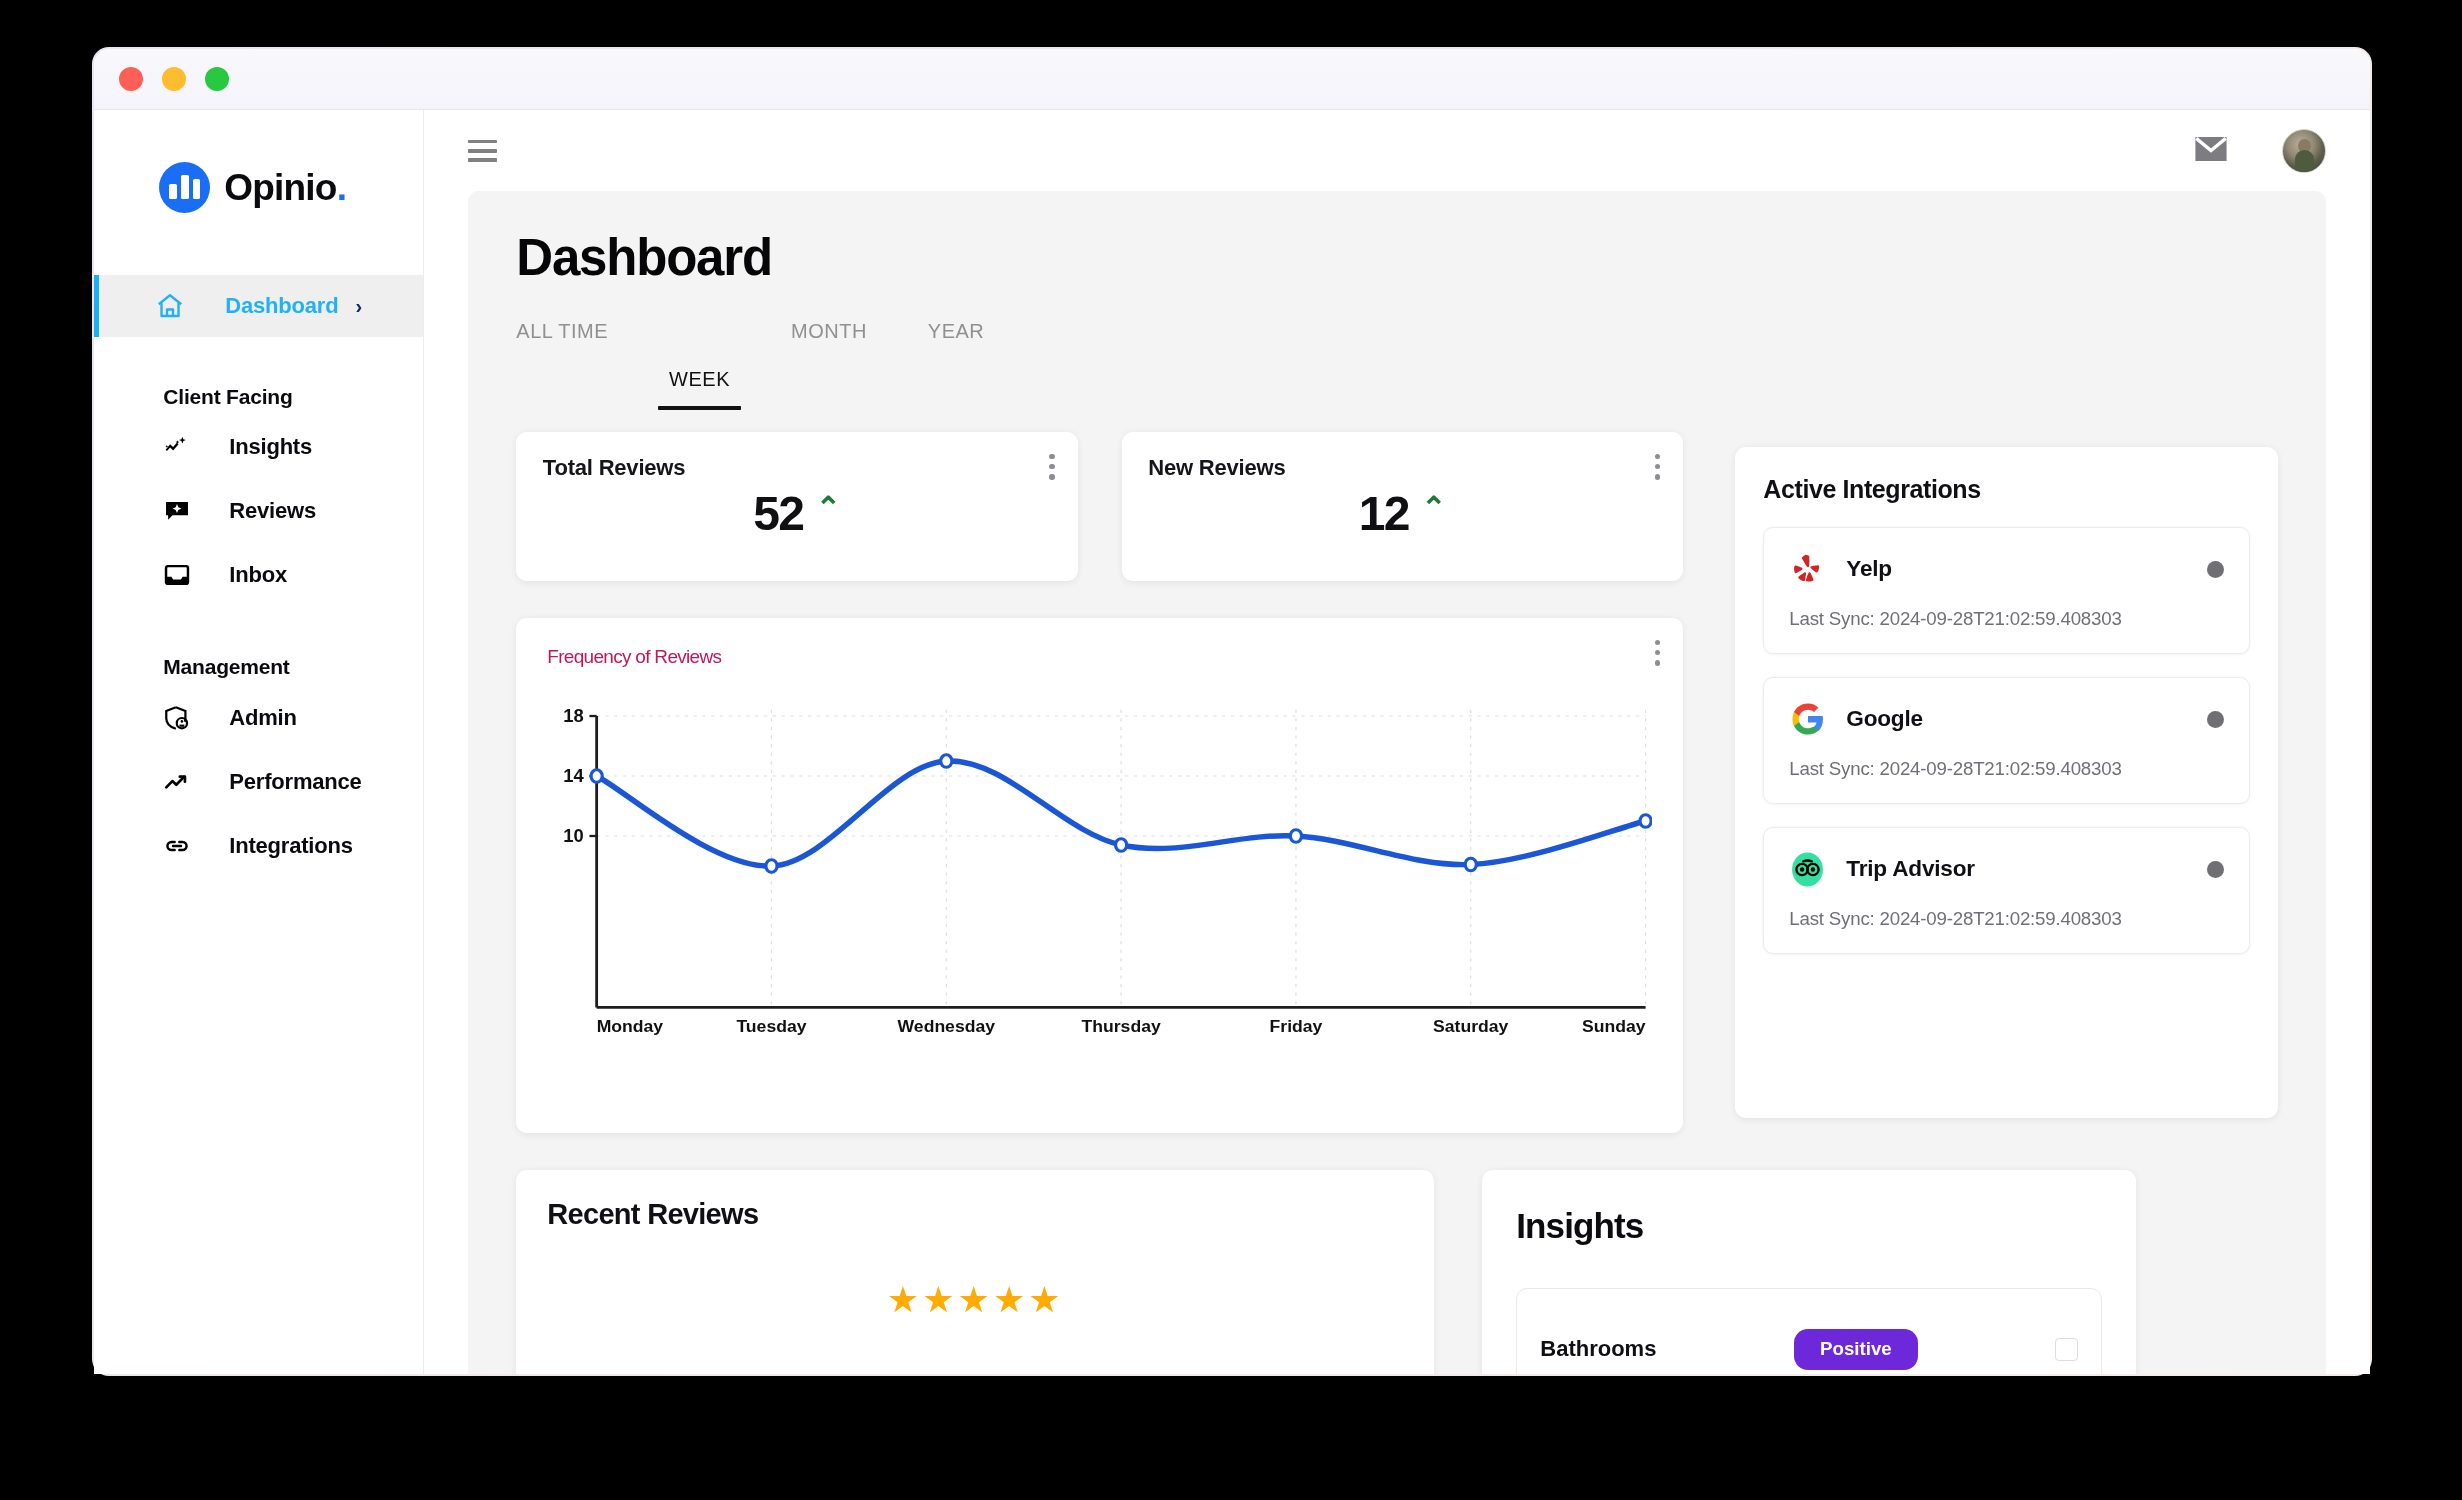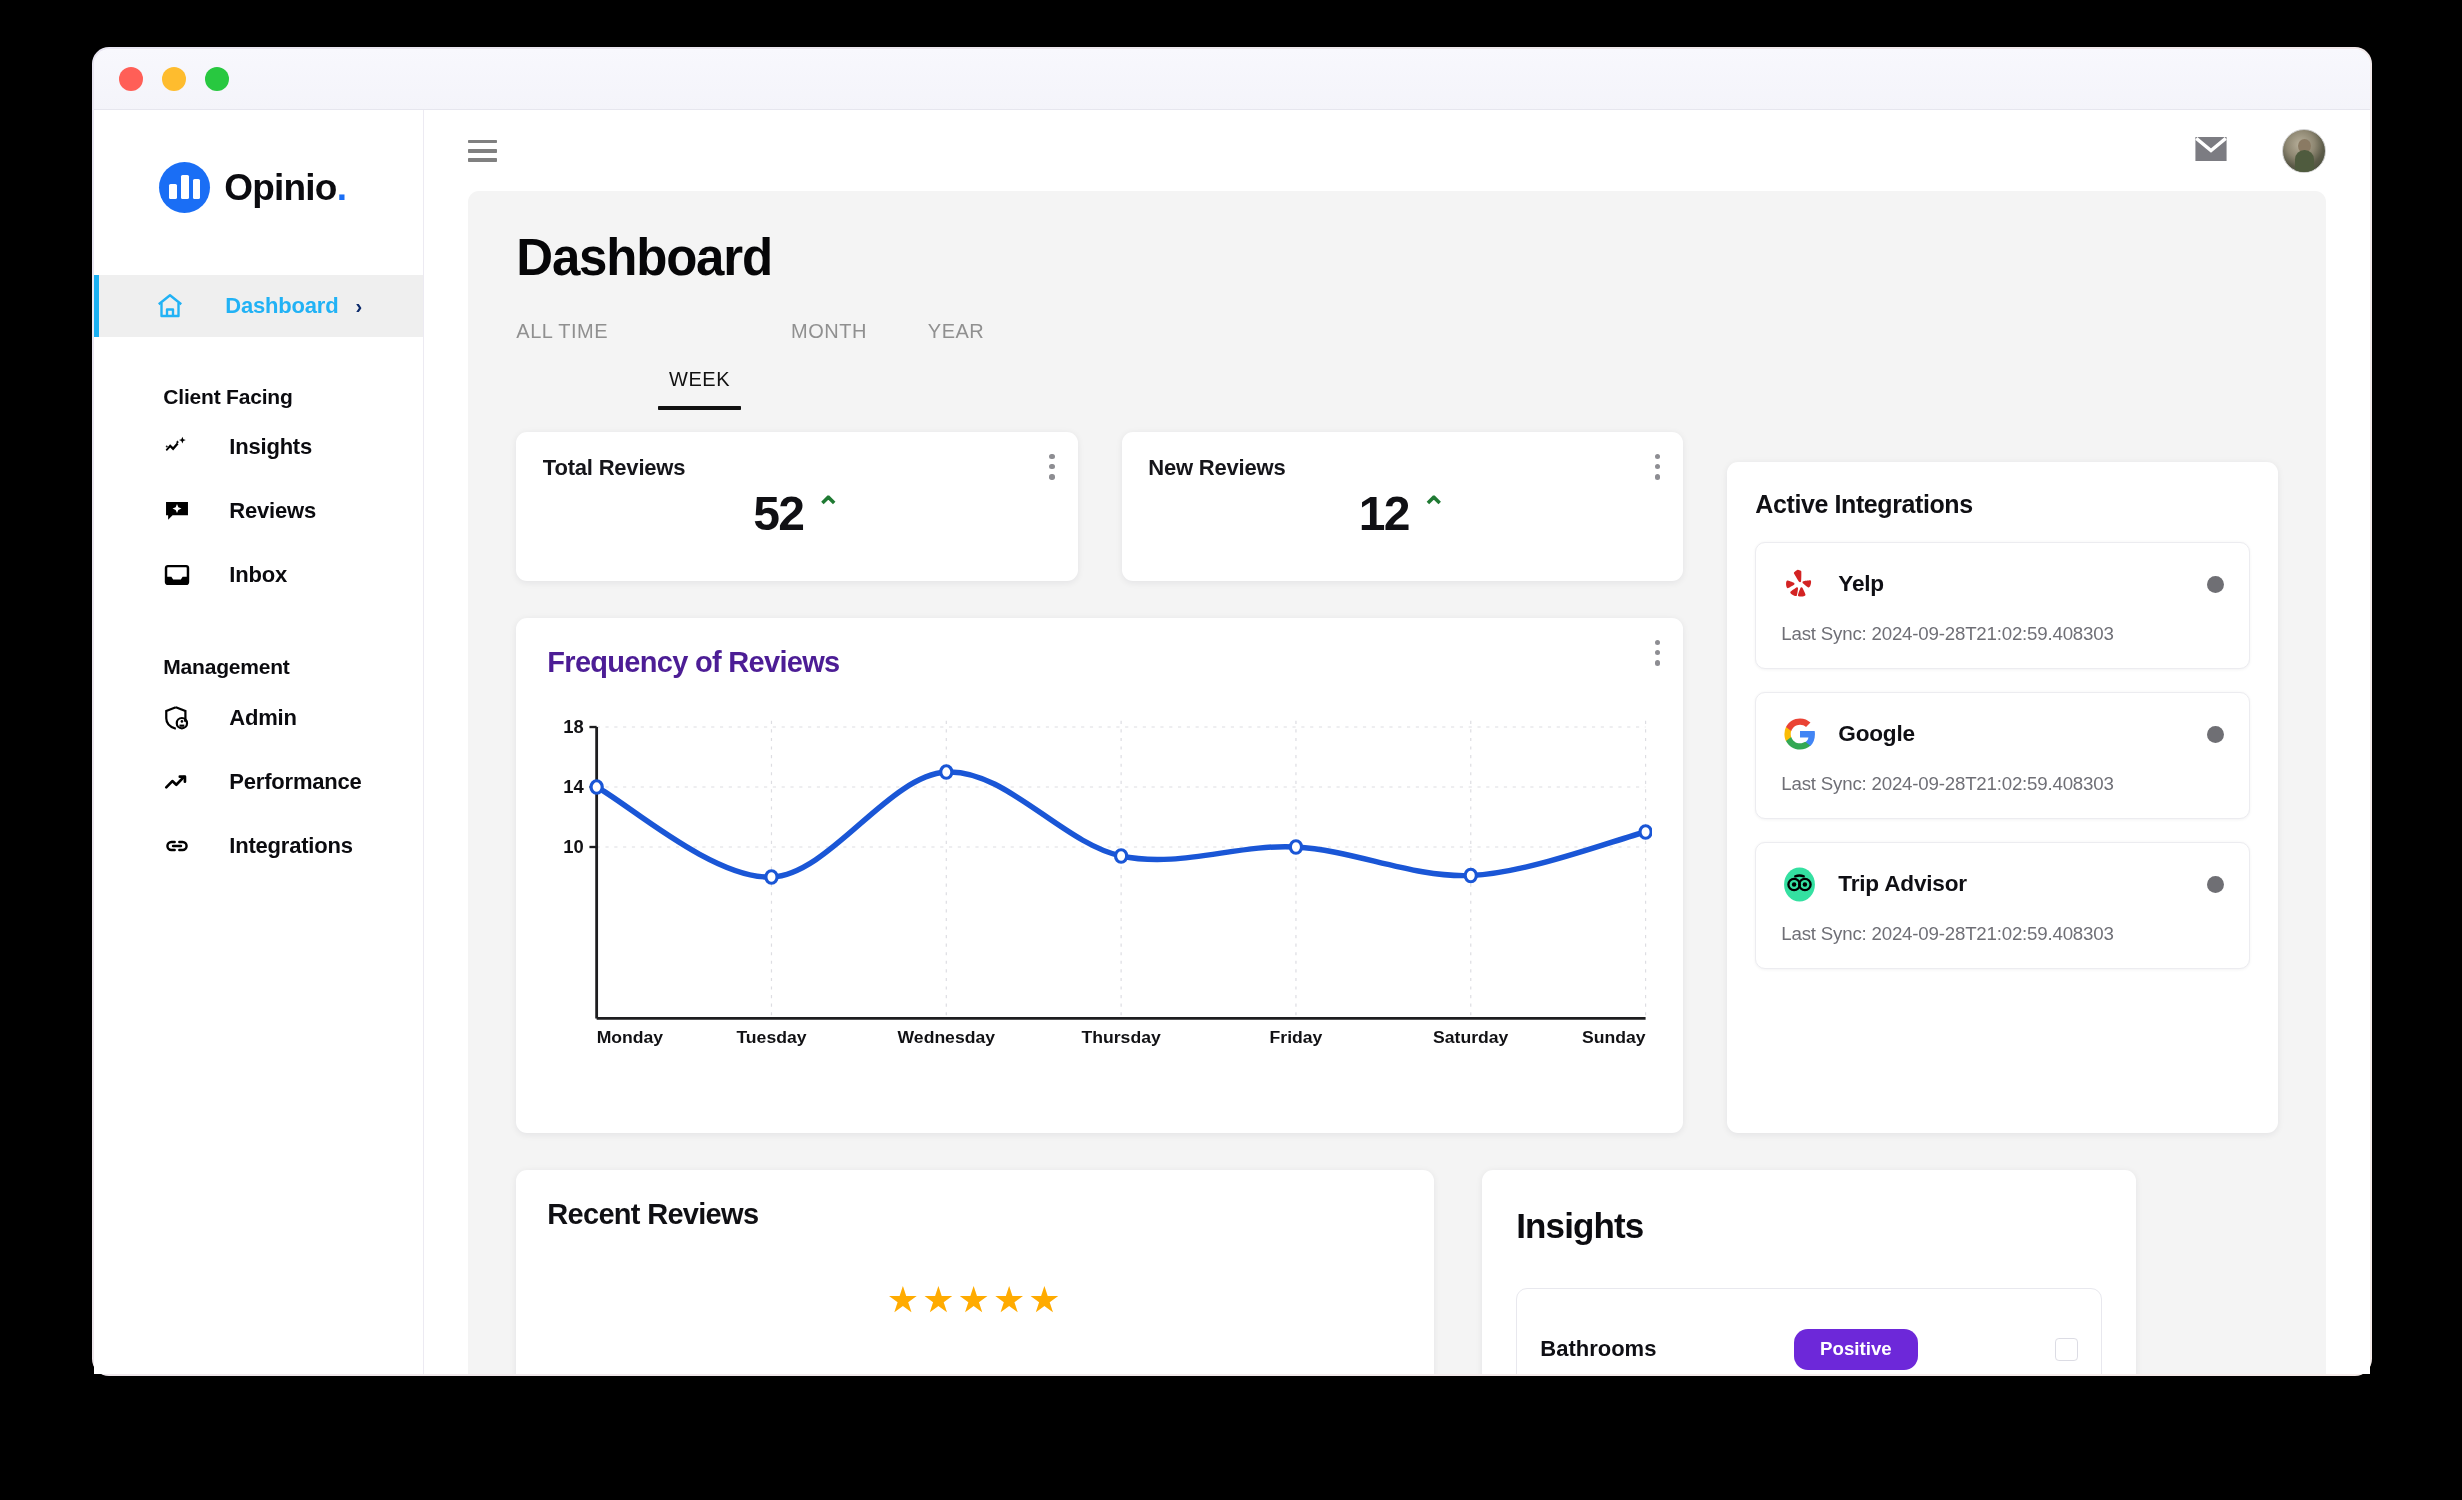--- a/index.html
+++ b/index.html
@@ -145,7 +145,7 @@
   }
 
   
-  #row1 { display:flex; gap: 4px; margin-top: 22px; align-items: flex-end; }
+  #row1 { display:flex; gap: 12px; margin-top: 22px; align-items: center; }
   #col-left { width: 1167px; flex: 0 0 1167px; }
   #col-right { flex:1; margin-left: 40px; }
 

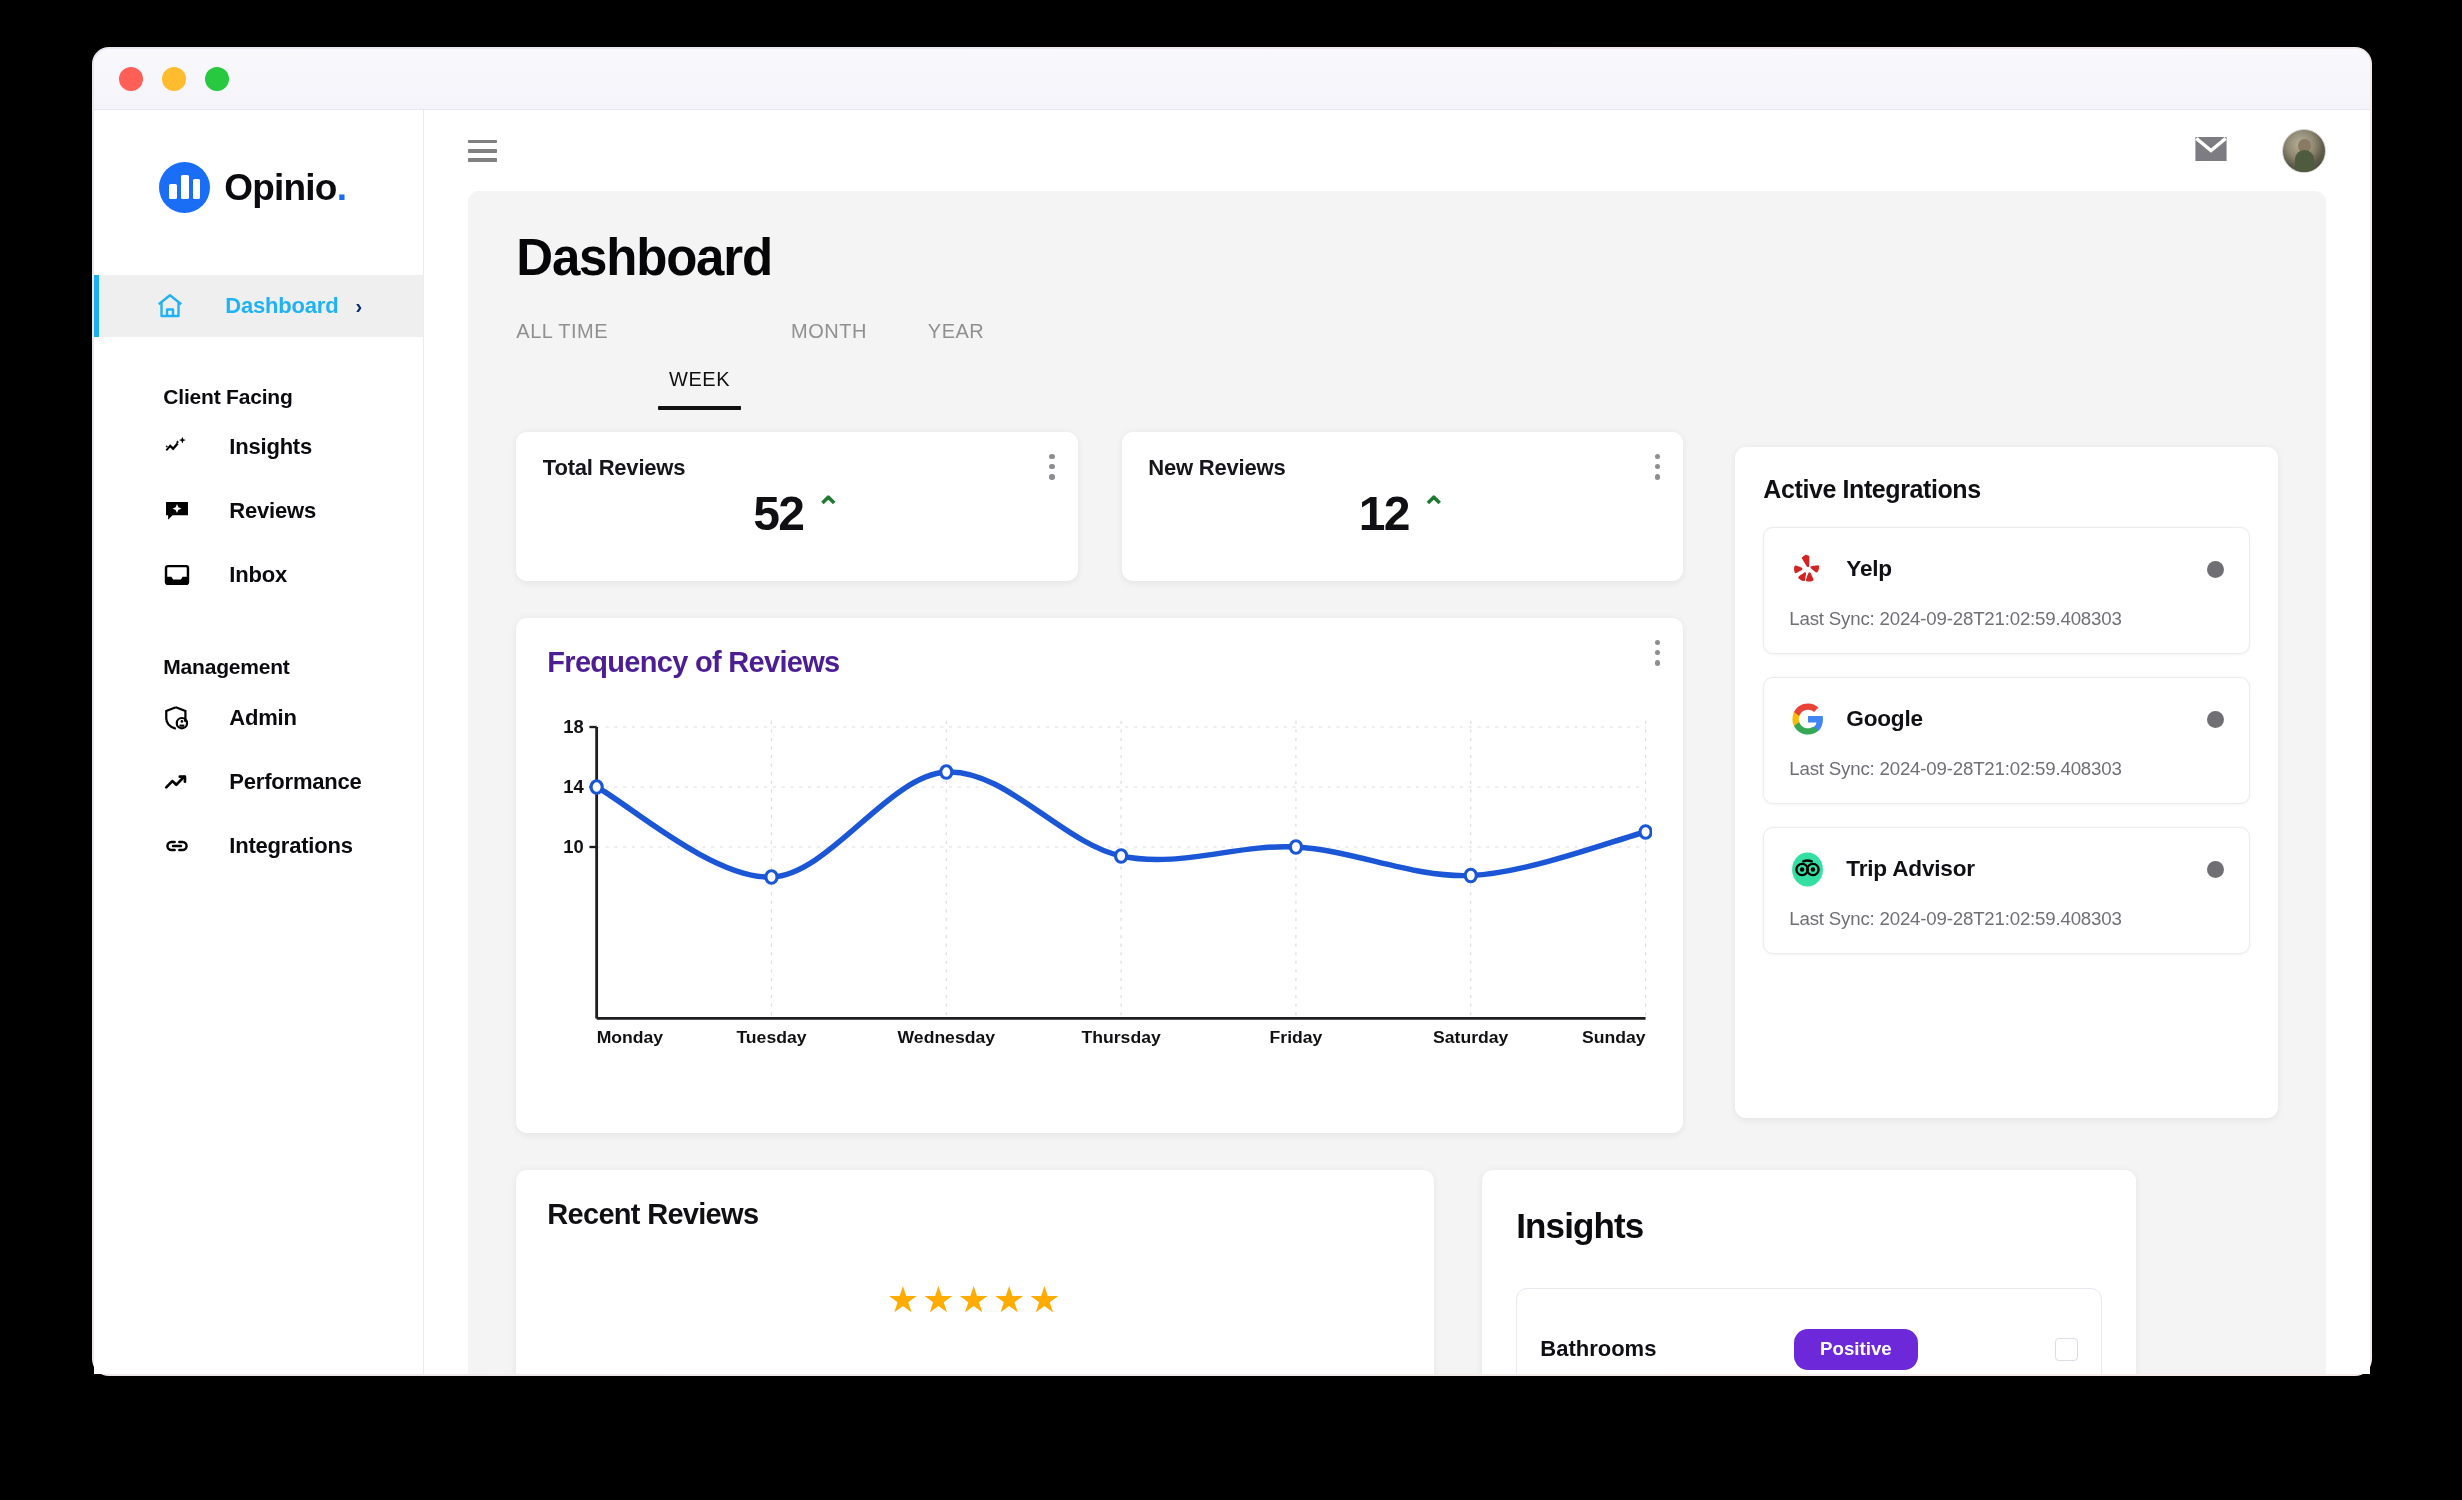--- a/index.html
+++ b/index.html
@@ -164,7 +164,7 @@
 
   
   #chart-card { margin-top: 37px; height: 515px; padding: 28px 31px 0 31px; position:relative; }
-  #chart-title { font-size: 29px; font-weight: 700; color:#4c1d95; letter-spacing:-0.7px; }
+  #chart-title { font-size: 19px; font-weight: 400; color:#be185d; letter-spacing:-0.7px; }
   #plot-area { position:relative; margin-top: 34px; height: 335px; }
   #plot-svg { display:block; width: 100%; height: 100%; }
 

